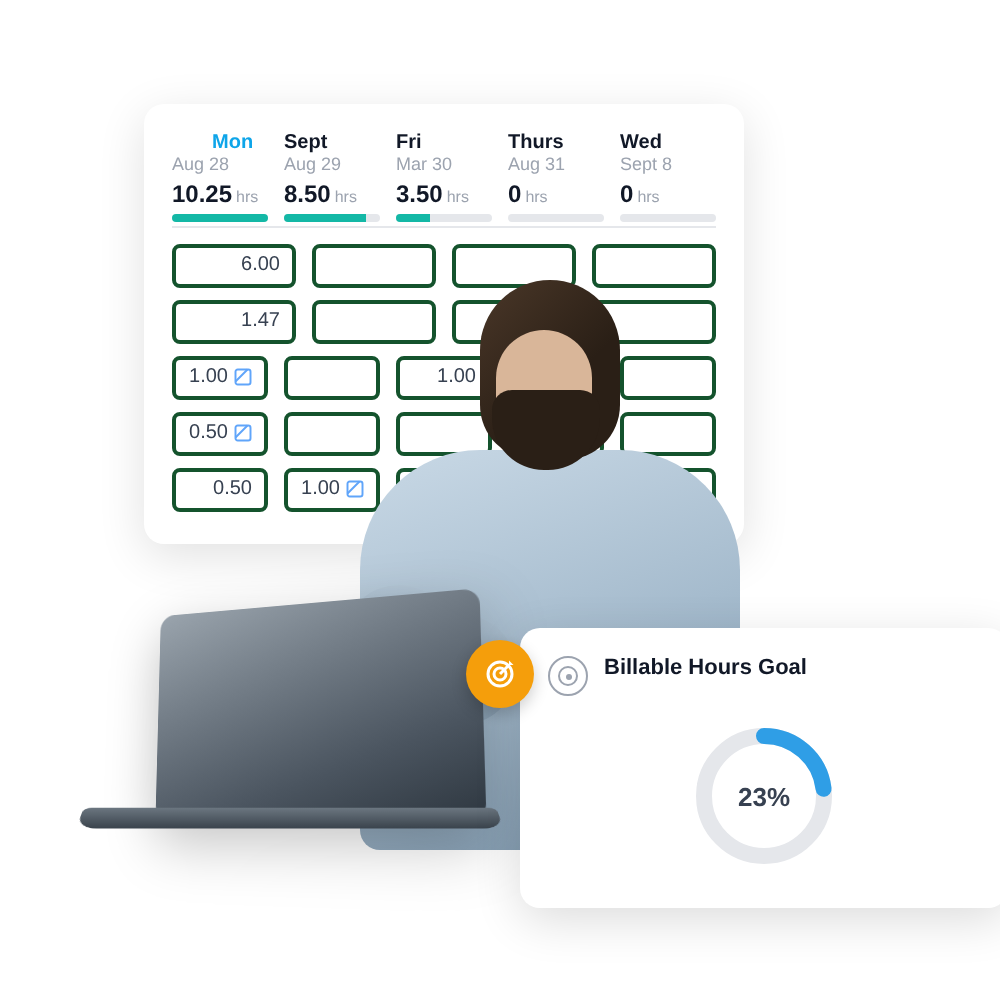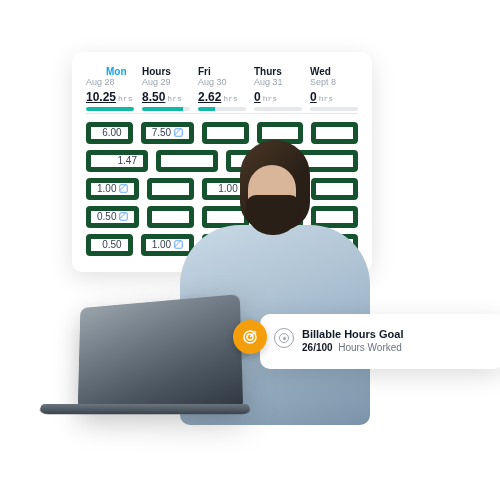--- a/index.html
+++ b/index.html
@@ -303,7 +303,7 @@
     </div>
       </div>
       <div class="ts-col">
-    <div class="ts-day ">Hours</div>
+    <div class="ts-day ">Sept</div>
     <div class="ts-date">Aug 29</div>
     <div class="ts-total-row">
       <span class="ts-total">8.50</span>

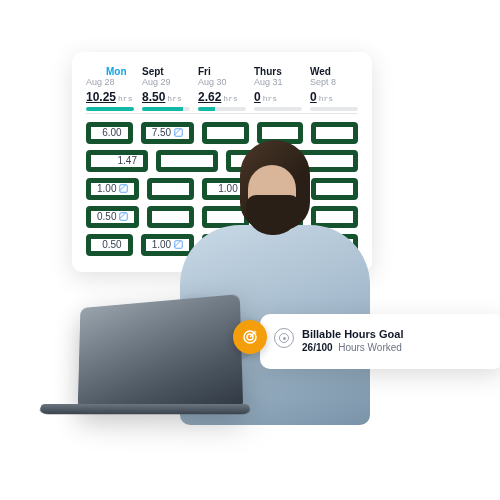--- a/index.html
+++ b/index.html
@@ -315,7 +315,7 @@
       </div>
       <div class="ts-col">
     <div class="ts-day ">Fri</div>
-    <div class="ts-date">Aug 30</div>
+    <div class="ts-date">Mar 30</div>
     <div class="ts-total-row">
       <span class="ts-total">2.62</span>
       <span class="ts-unit">hrs</span>

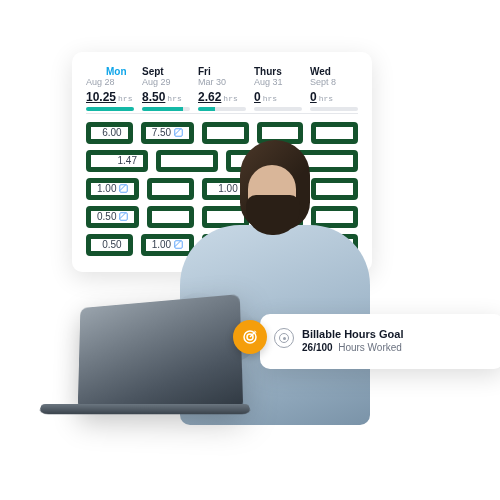--- a/index.html
+++ b/index.html
@@ -53,7 +53,6 @@
     font-size: 12px;
     font-weight: 700;
     color: #111827;
-    text-decoration: underline;
   }
   .ts-unit {
     font-size: 8px;

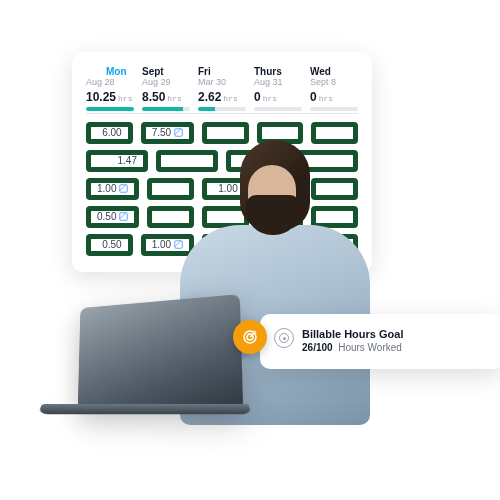--- a/index.html
+++ b/index.html
@@ -57,7 +57,6 @@
   .ts-unit {
     font-size: 8px;
     color: #9ca3af;
-    font-family: Liberation Mono, monospace;
   }
   .ts-bar {
     height: 4px;

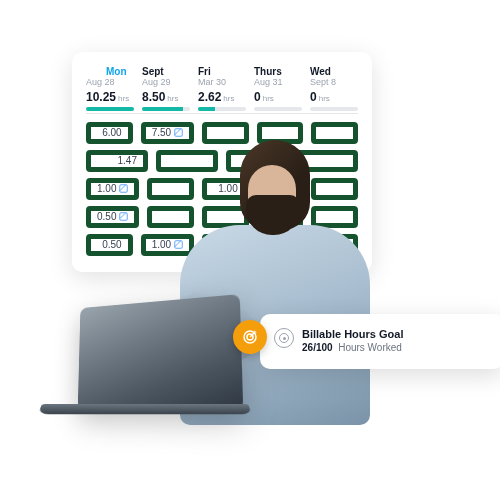--- a/index.html
+++ b/index.html
@@ -315,7 +315,7 @@
     <div class="ts-day ">Fri</div>
     <div class="ts-date">Mar 30</div>
     <div class="ts-total-row">
-      <span class="ts-total">2.62</span>
+      <span class="ts-total">3.50</span>
       <span class="ts-unit">hrs</span>
     </div>
     <div class="ts-bar">

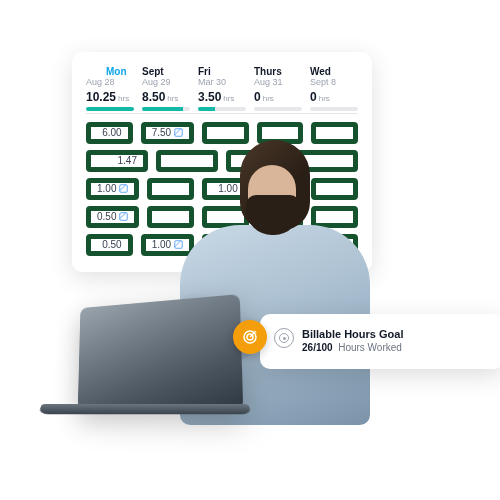--- a/index.html
+++ b/index.html
@@ -81,7 +81,7 @@
   .ts-cell {
     flex: 1;
     height: 22px;
-    border: 5px solid #14532d;
+    border: 2px solid #14532d;
     border-radius: 4px;
     background: #fff;
     display: flex;

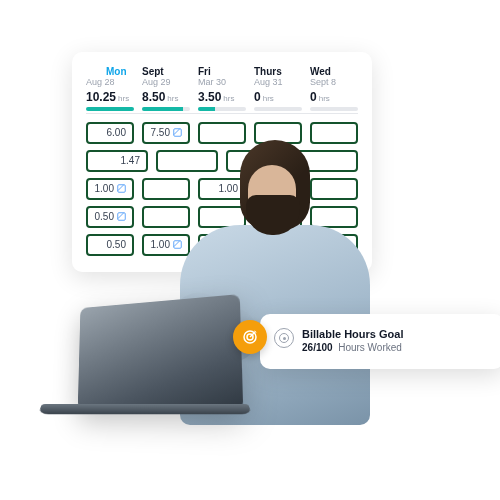--- a/index.html
+++ b/index.html
@@ -350,15 +350,6 @@
         <div class="ts-cell">
           <span class="val">6.00</span>
         </div>
-        <div class="ts-cell">
-          <span class="val">7.50</span>
-          <span class="note-icon">
-            <svg width="9" height="9" viewBox="0 0 12 12">
-              <rect x="1" y="1" width="10" height="10" rx="1.5" fill="none" stroke="#60a5fa" stroke-width="1.3"></rect>
-              <path d="M1 9 L9 1" stroke="#60a5fa" stroke-width="1.3"></path>
-            </svg>
-          </span>
-        </div>
         <div class="ts-cell empty">
           <span class="val"></span>
         </div>

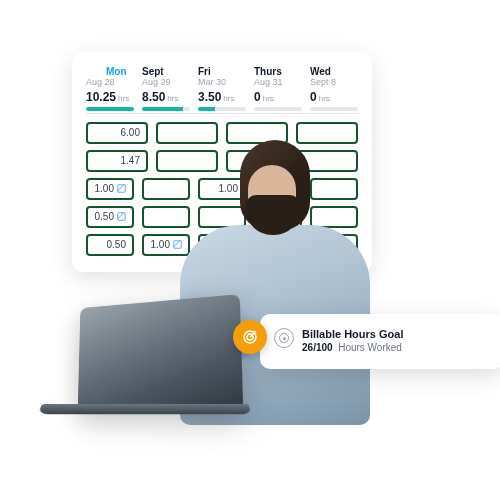--- a/index.html
+++ b/index.html
@@ -475,10 +475,6 @@
     </div>
     <div>
       <div class="goal-title">Billable Hours Goal</div>
-      <div class="goal-sub">
-        <b><span>26</span><span>/</span><span>100</span></b>
-        &nbsp;<span>Hours Worked</span>
-      </div>
     </div>
   </div>
 </div>

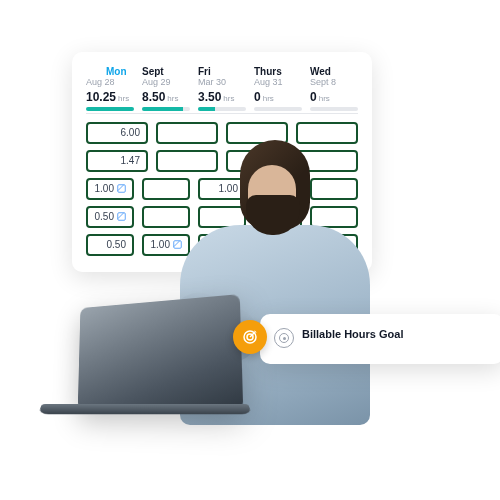--- a/index.html
+++ b/index.html
@@ -477,6 +477,15 @@
       <div class="goal-title">Billable Hours Goal</div>
     </div>
   </div>
+  <div class="ring-wrap">
+    <div class="ring">
+      <svg width="80" height="80" viewBox="0 0 80 80">
+        <circle cx="40" cy="40" r="30" stroke="#e5e7eb" stroke-width="8" fill="none"></circle>
+        <circle id="ring-arc" cx="40" cy="40" r="30" stroke="#2f9ee6" stroke-width="8" fill="none" stroke-linecap="round" stroke-dasharray="188.5" stroke-dashoffset="145.1"></circle>
+      </svg>
+      <div class="ring-label">23%</div>
+    </div>
+  </div>
 </div>
 
 </body></html>

